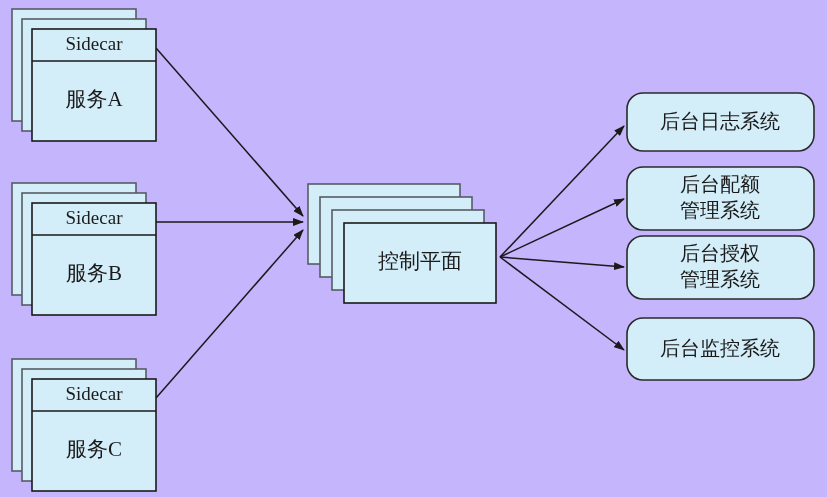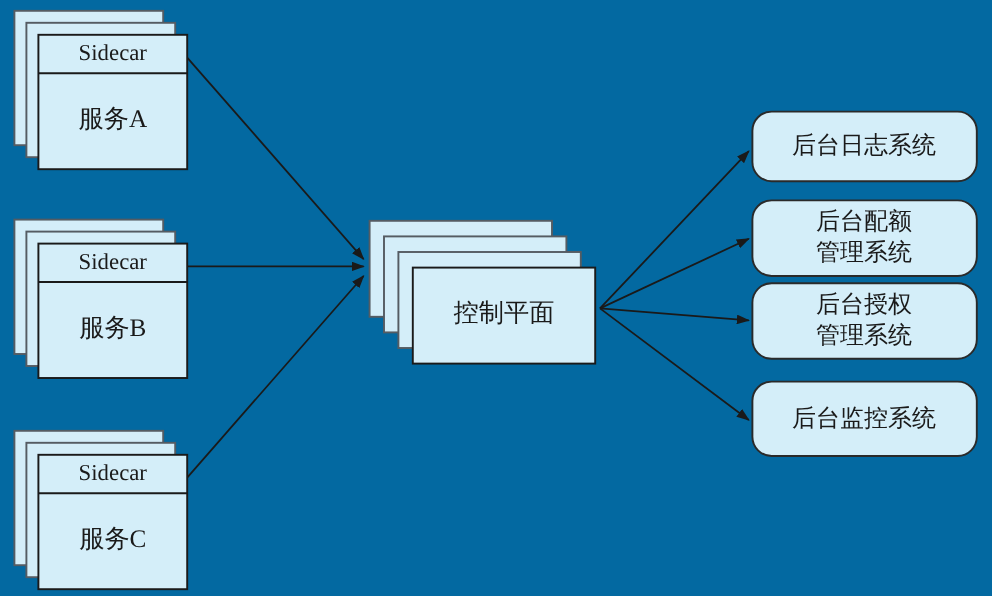--- a/index.html
+++ b/index.html
@@ -15,7 +15,7 @@
     position: relative;
     width: 827px;
     height: 497px;
-    background: #0369a1;
+    background: #c4b5fd;
     overflow: hidden;
   }
   #diagram-svg {

